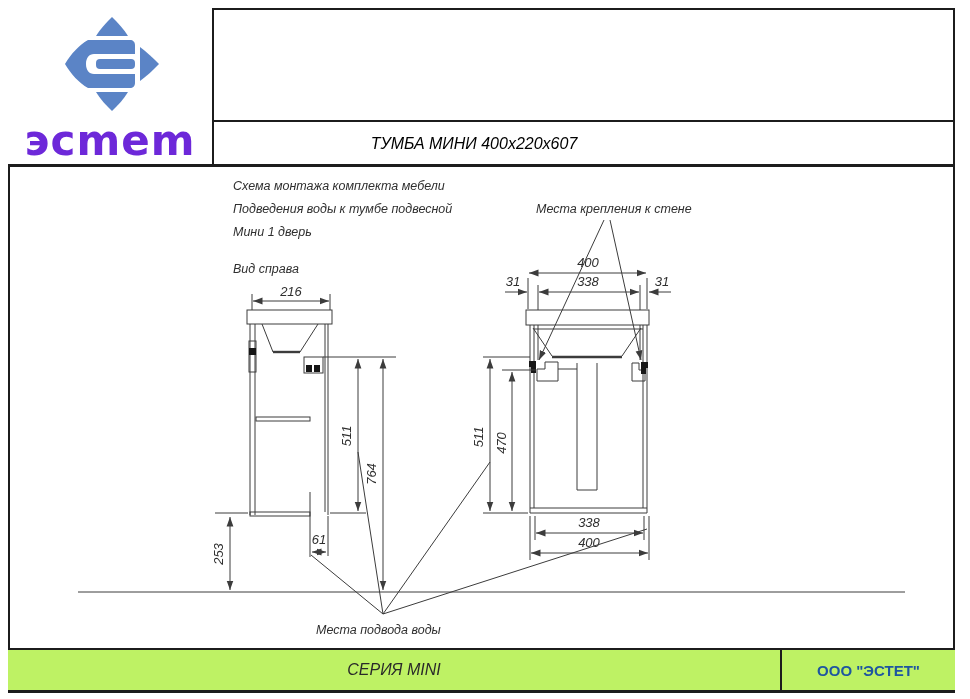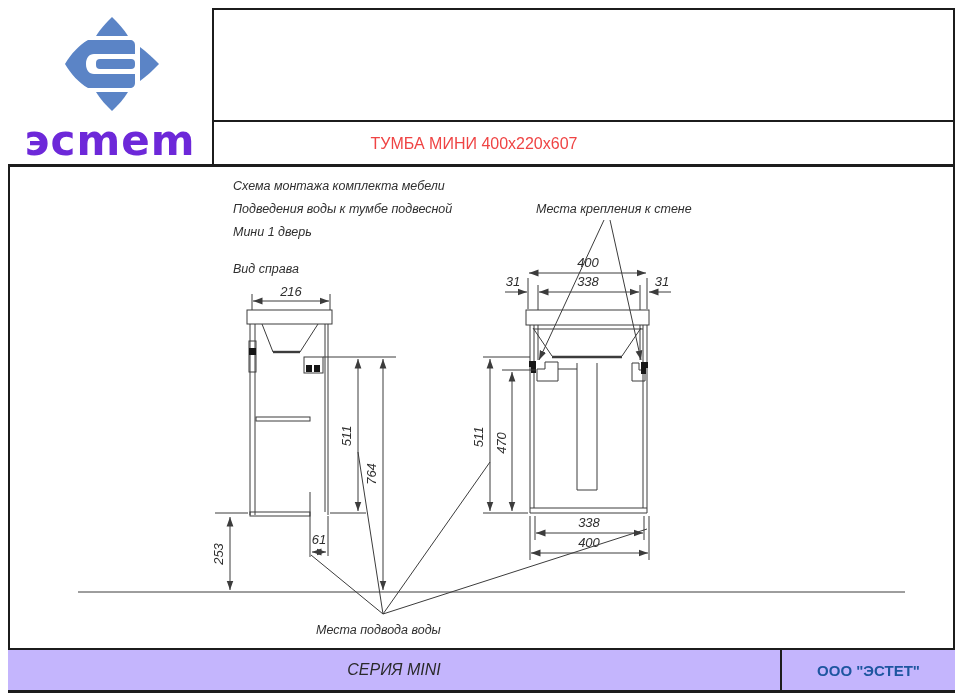--- a/index.html
+++ b/index.html
@@ -15,7 +15,7 @@
              font-family:"DejaVu Sans","Liberation Sans",sans-serif;line-height:1;}
   .title-cell{position:absolute;left:214px;top:120px;width:741px;height:46px;border-top:2px solid #1c1c1c;
               box-sizing:border-box;display:flex;align-items:center;}
-  .title-text{width:520px;text-align:center;font-size:16px;color:#ef4444;}
+  .title-text{width:520px;text-align:center;font-style:italic;font-size:16px;color:#000000;}
   .main-top-line{position:absolute;left:8px;top:164px;width:947px;height:3px;background:#1c1c1c;}
   
   .footer{position:absolute;left:8px;top:648px;width:947px;height:45px;border-top:2px solid #1c1c1c;

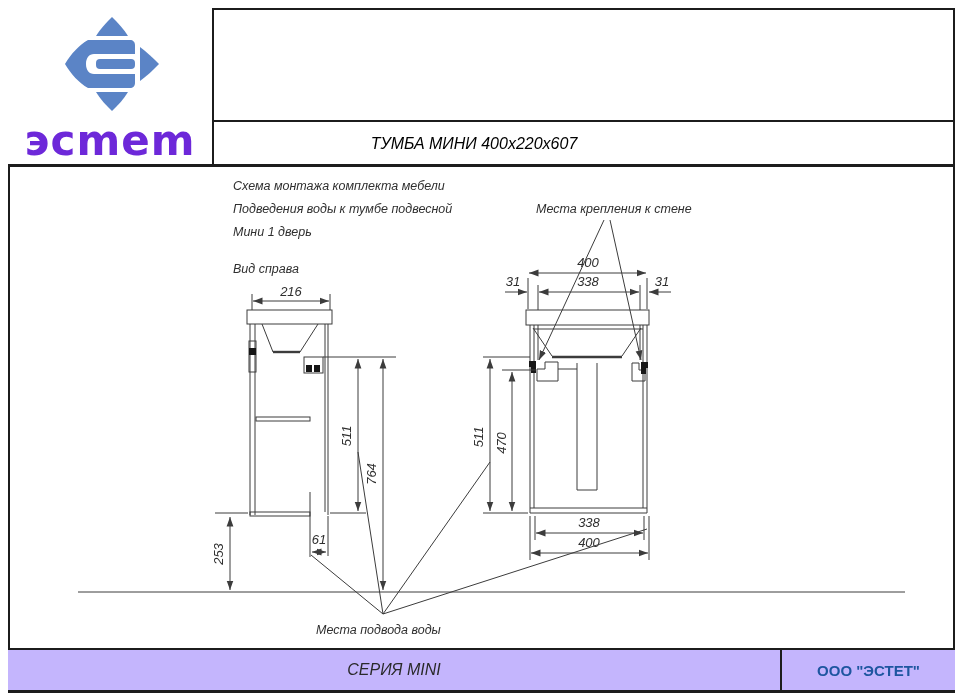--- a/index.html
+++ b/index.html
@@ -19,7 +19,7 @@
   .main-top-line{position:absolute;left:8px;top:164px;width:947px;height:3px;background:#1c1c1c;}
   
   .footer{position:absolute;left:8px;top:648px;width:947px;height:45px;border-top:2px solid #1c1c1c;
-          border-bottom:3px solid #1c1c1c;box-sizing:border-box;background:#c4b5fd;display:flex;}
+          border-bottom:3px solid #1c1c1c;box-sizing:border-box;background:#bef264;display:flex;}
   .footer-left{flex:0 0 772px;display:flex;align-items:center;justify-content:center;
                font-style:italic;font-size:16px;color:#2a2a2a;}
   .footer-right{flex:1;border-left:2px solid #1c1c1c;display:flex;align-items:center;justify-content:center;

